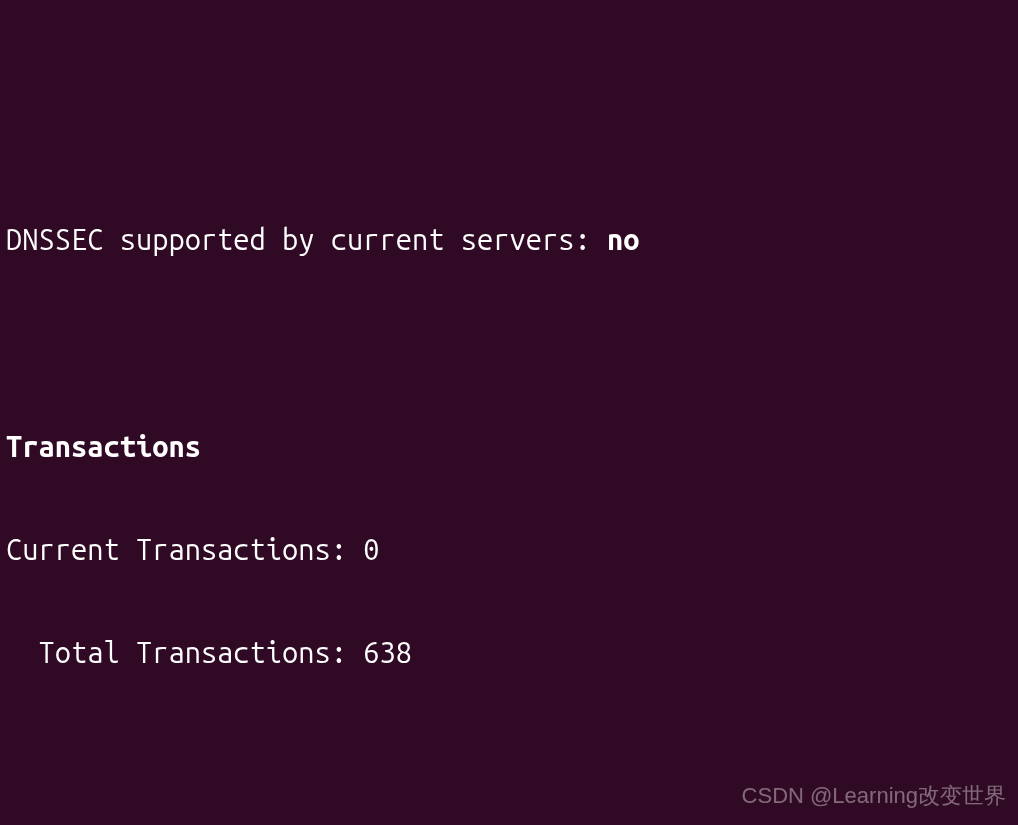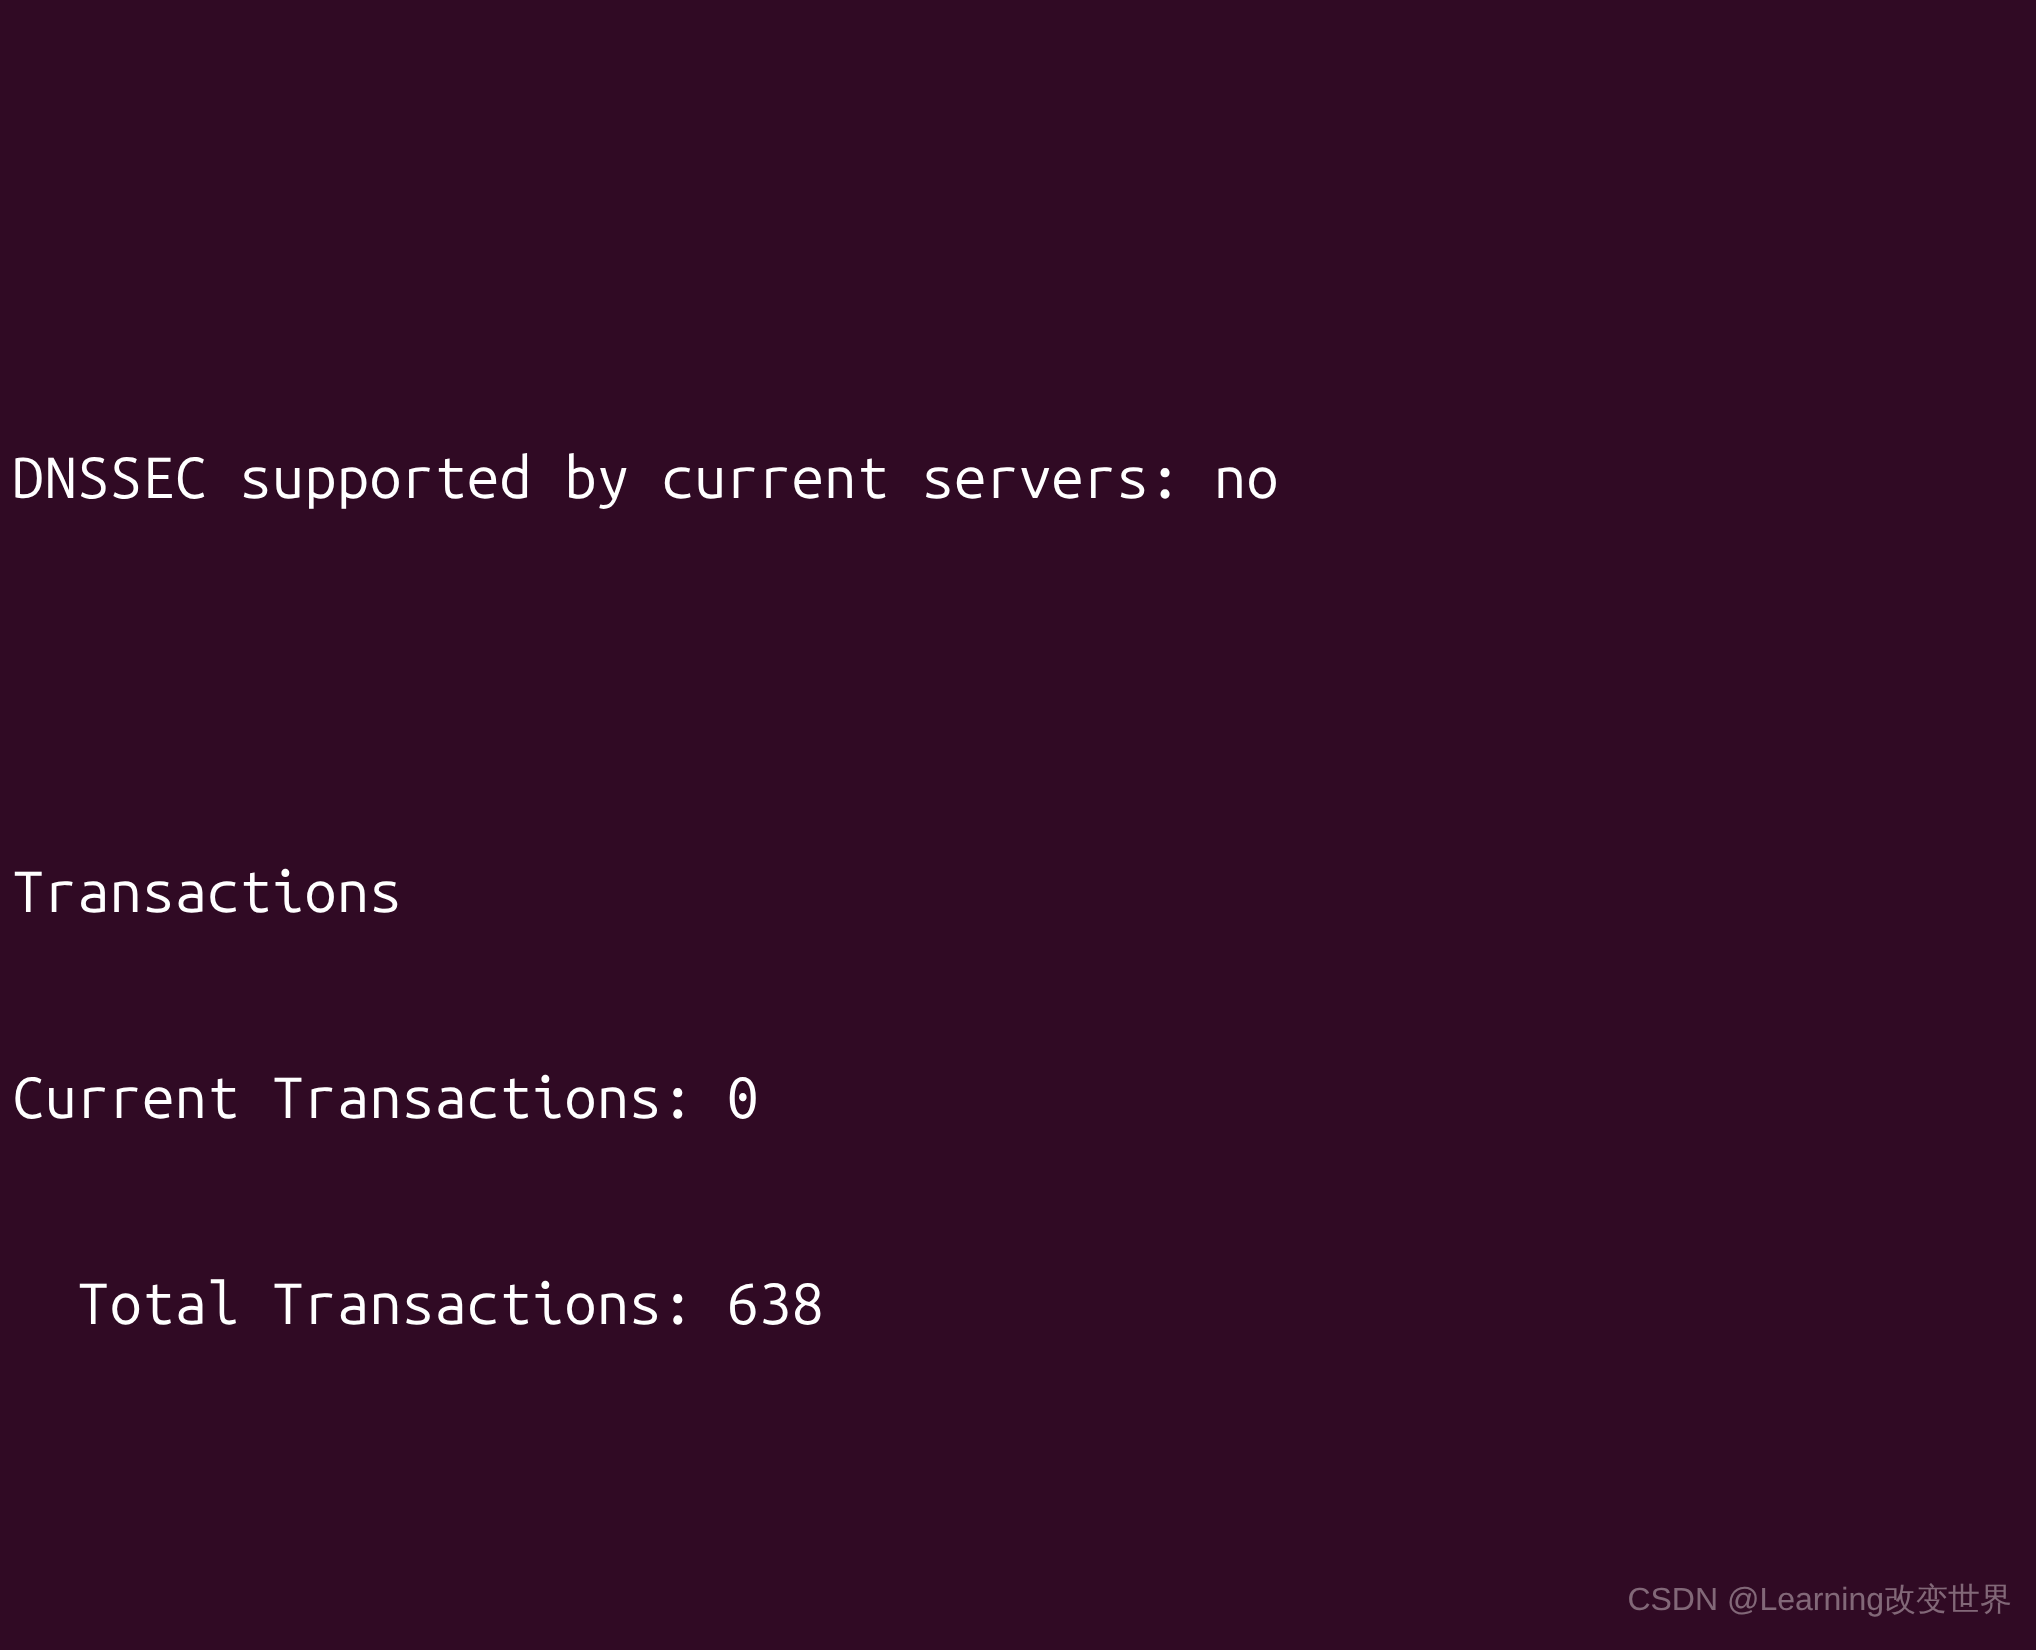--- a/index.html
+++ b/index.html
@@ -24,7 +24,7 @@
       white-space: pre;
     }
     .bold {
-      font-weight: normal;
+      font-weight: bold;
     }
     .watermark {
       position: absolute;

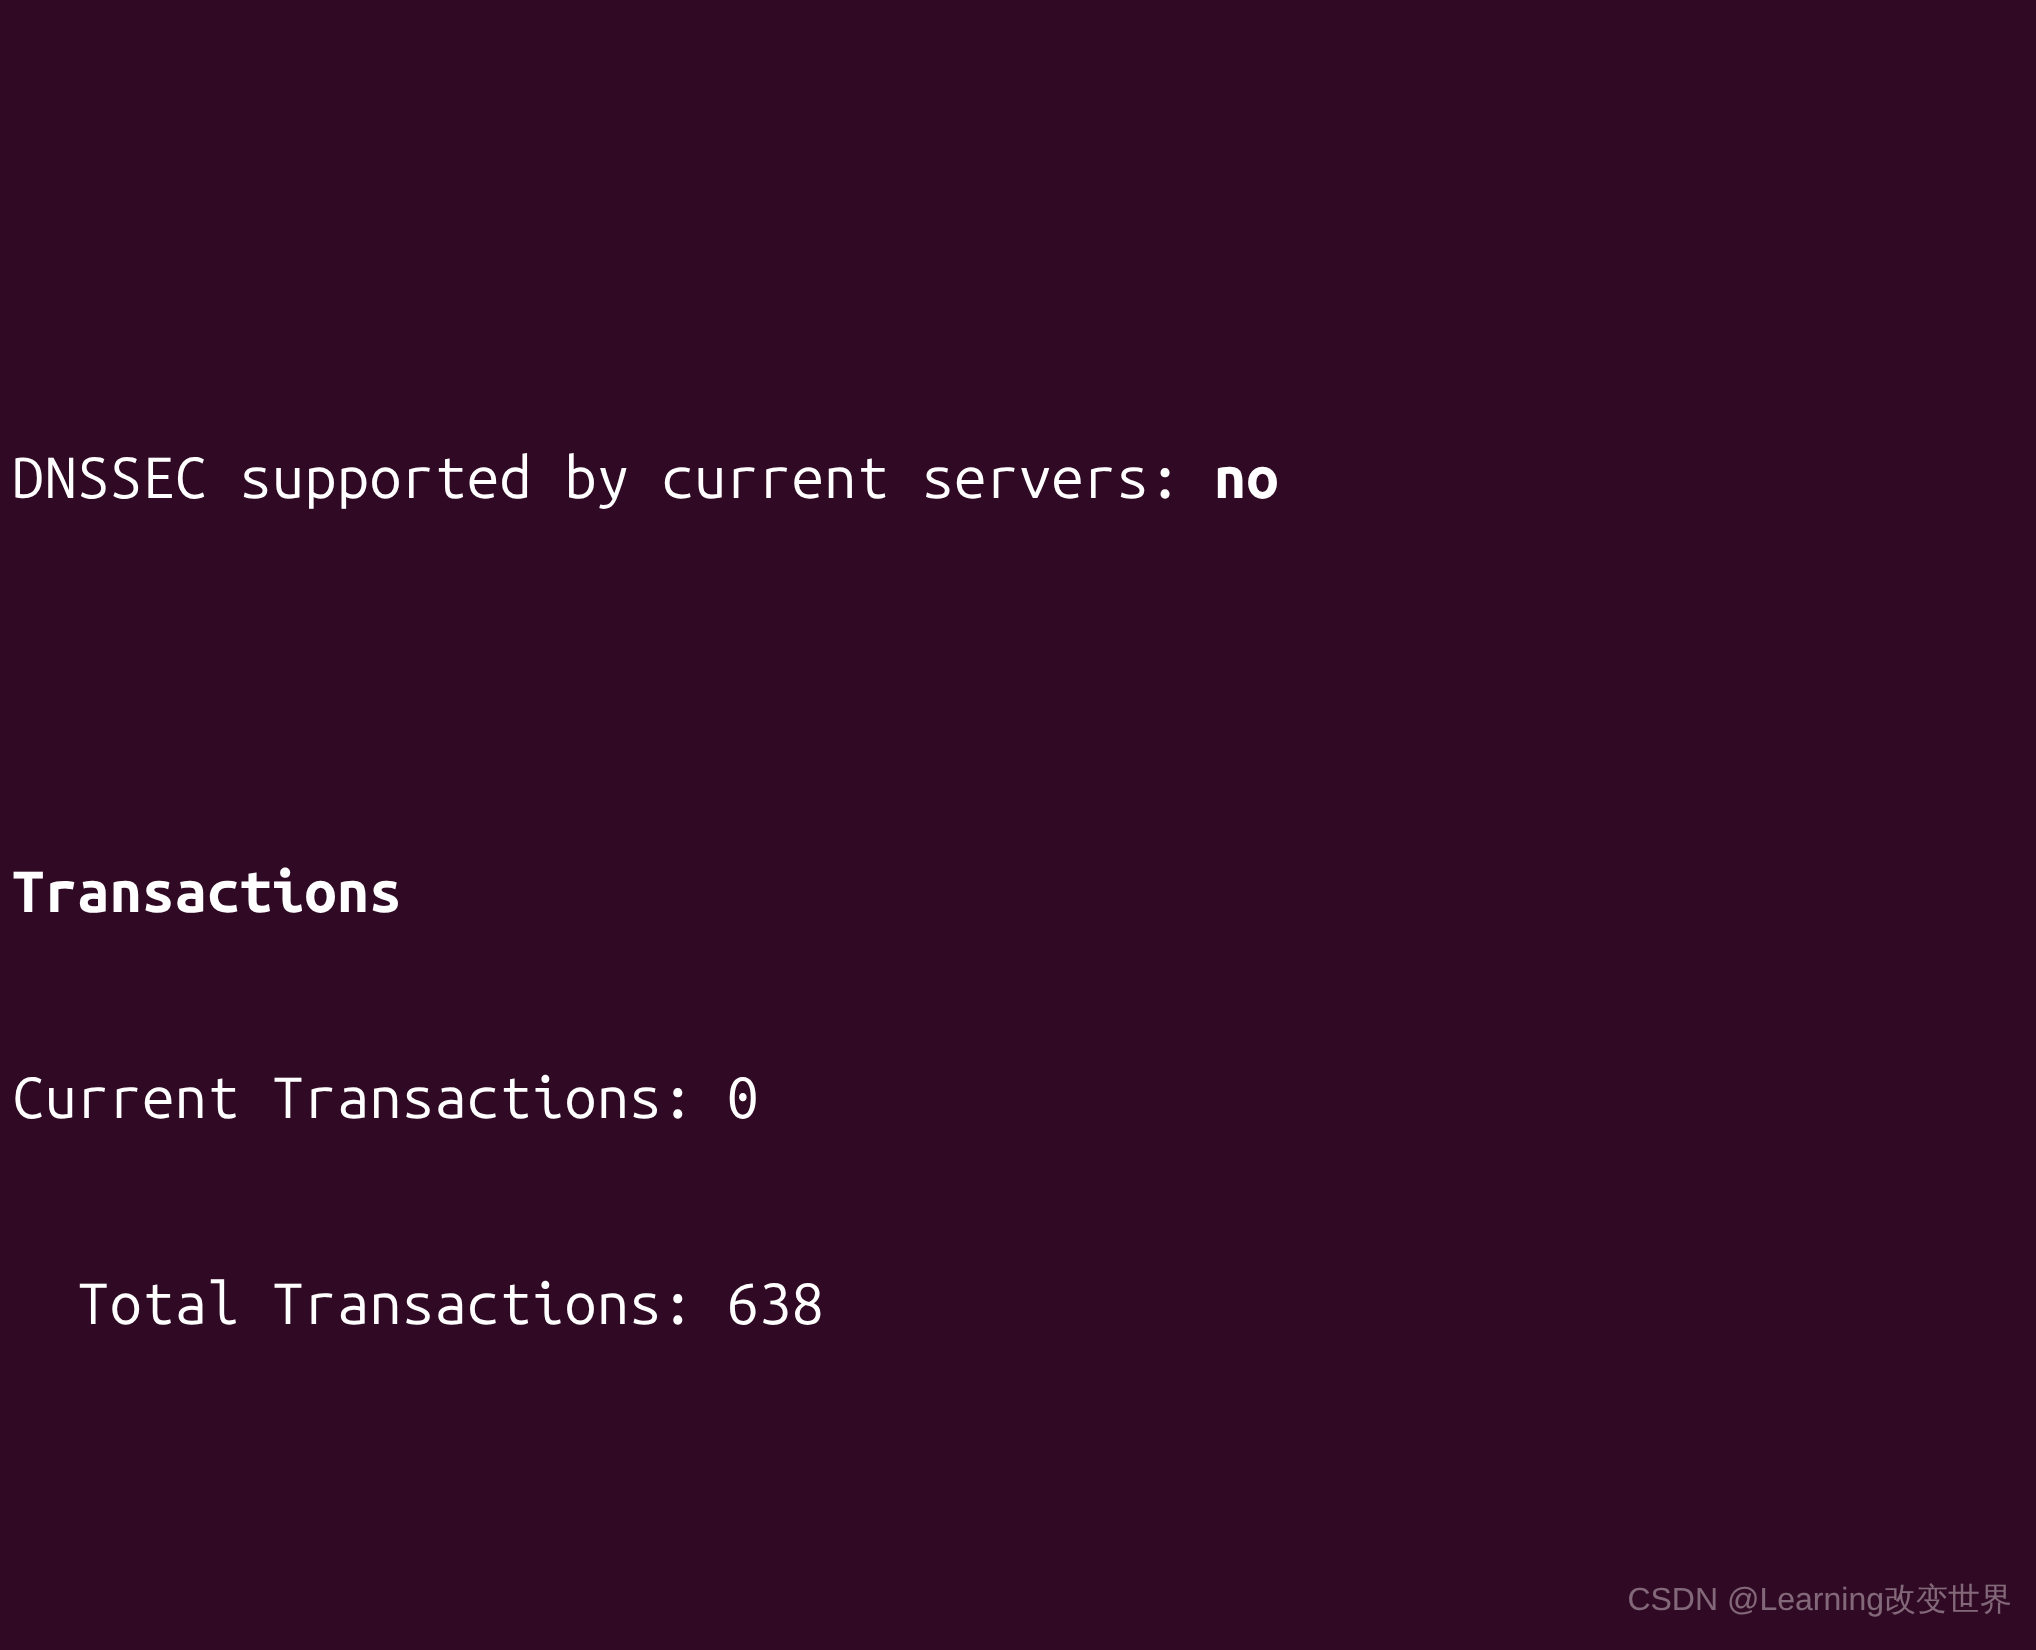--- a/index.html
+++ b/index.html
@@ -31,7 +31,7 @@
       bottom: 10px;
       right: 12px;
       color: rgba(230, 220, 225, 0.45);
-      font-size: 16px;
+      font-size: 22px;
       font-family: Arial, sans-serif;
       white-space: nowrap;
       margin-left: 44px;

